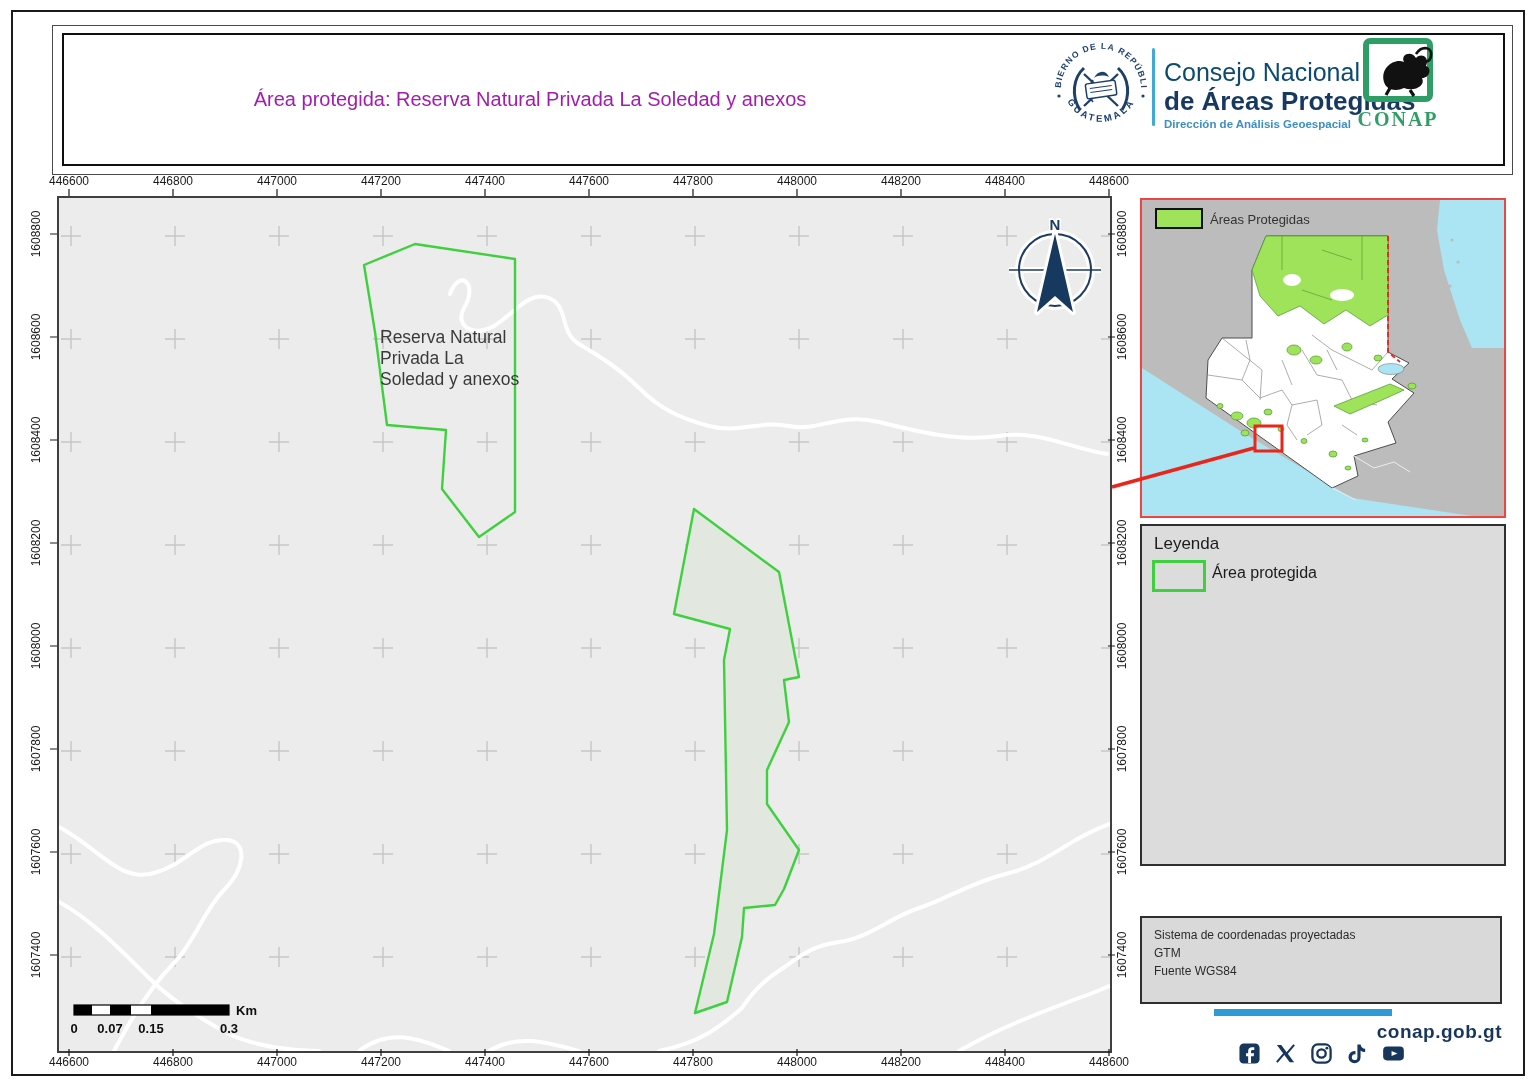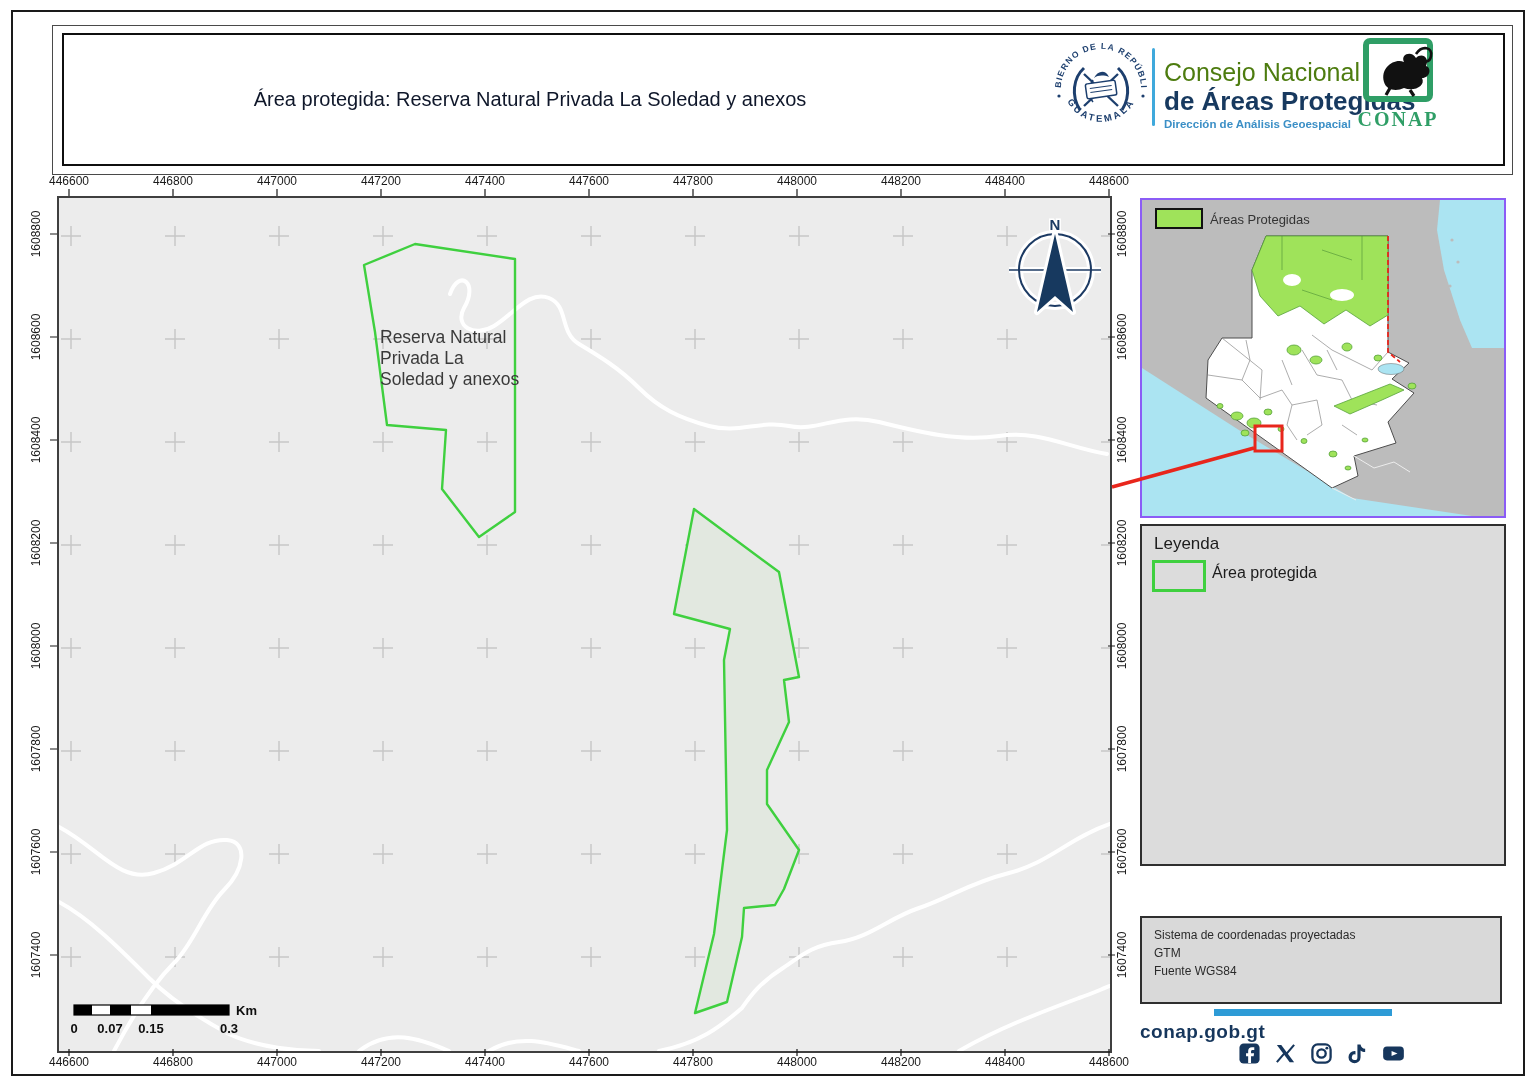--- a/index.html
+++ b/index.html
@@ -13,7 +13,7 @@
              font-family:"Liberation Serif",serif;font-weight:bold;font-size:26px;
              letter-spacing:.5px;color:#0d0d0d;}
   .map-subtitle{left:95px;top:88px;width:870px;text-align:center;font-size:20px;color:#0f172a;}
-  .org-line1{left:1164px;top:58px;font-size:25px;color:#4d7c0f;}
+  .org-line1{left:1164px;top:58px;font-size:25px;color:#0c4a6e;}
   .org-line2{left:1164px;top:86px;font-size:26px;font-weight:bold;color:#17395f;}
   .org-line3{left:1164px;top:118px;font-size:11.5px;color:#3b8fc6;font-weight:700;}
   .divider{left:1152px;top:48px;width:3px;height:78px;background:#3fa9dc;border-radius:2px;}

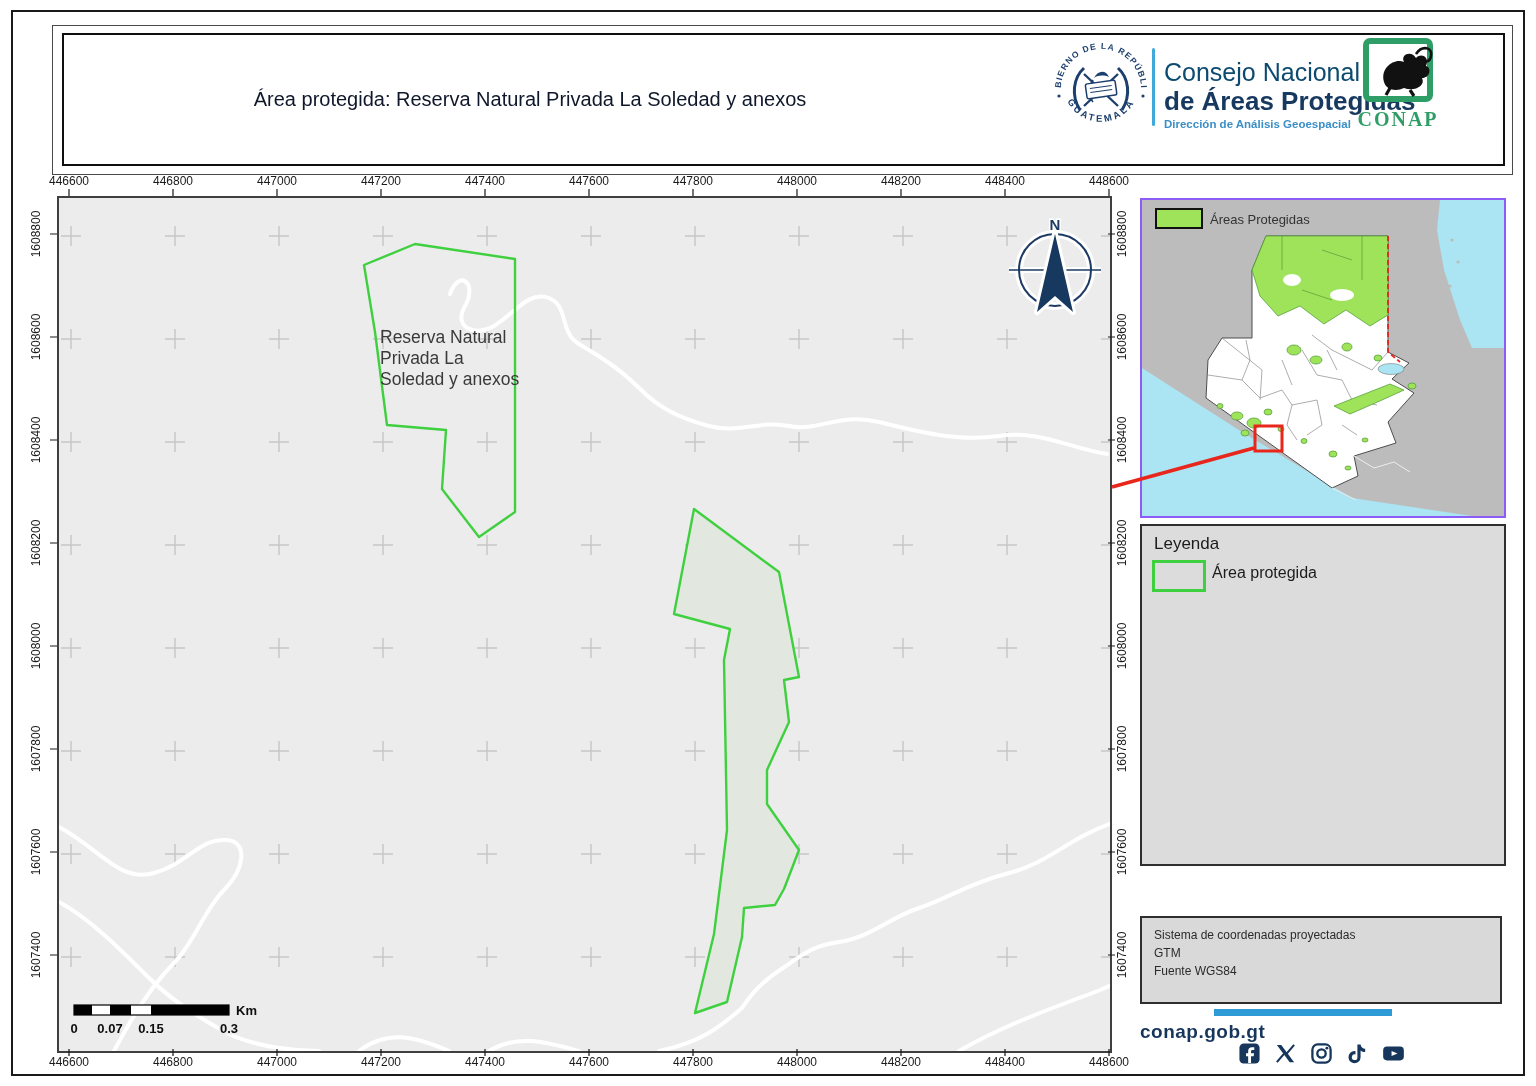--- a/index.html
+++ b/index.html
@@ -12,7 +12,7 @@
   .map-title{left:95px;top:50px;width:870px;text-align:center;
              font-family:"Liberation Serif",serif;font-weight:bold;font-size:26px;
              letter-spacing:.5px;color:#0d0d0d;}
-  .map-subtitle{left:95px;top:88px;width:870px;text-align:center;font-size:20px;color:#0f172a;}
+  .map-subtitle{left:95px;top:88px;width:870px;text-align:center;font-size:20px;color:#a21caf;}
   .org-line1{left:1164px;top:58px;font-size:25px;color:#0c4a6e;}
   .org-line2{left:1164px;top:86px;font-size:26px;font-weight:bold;color:#17395f;}
   .org-line3{left:1164px;top:118px;font-size:11.5px;color:#3b8fc6;font-weight:700;}

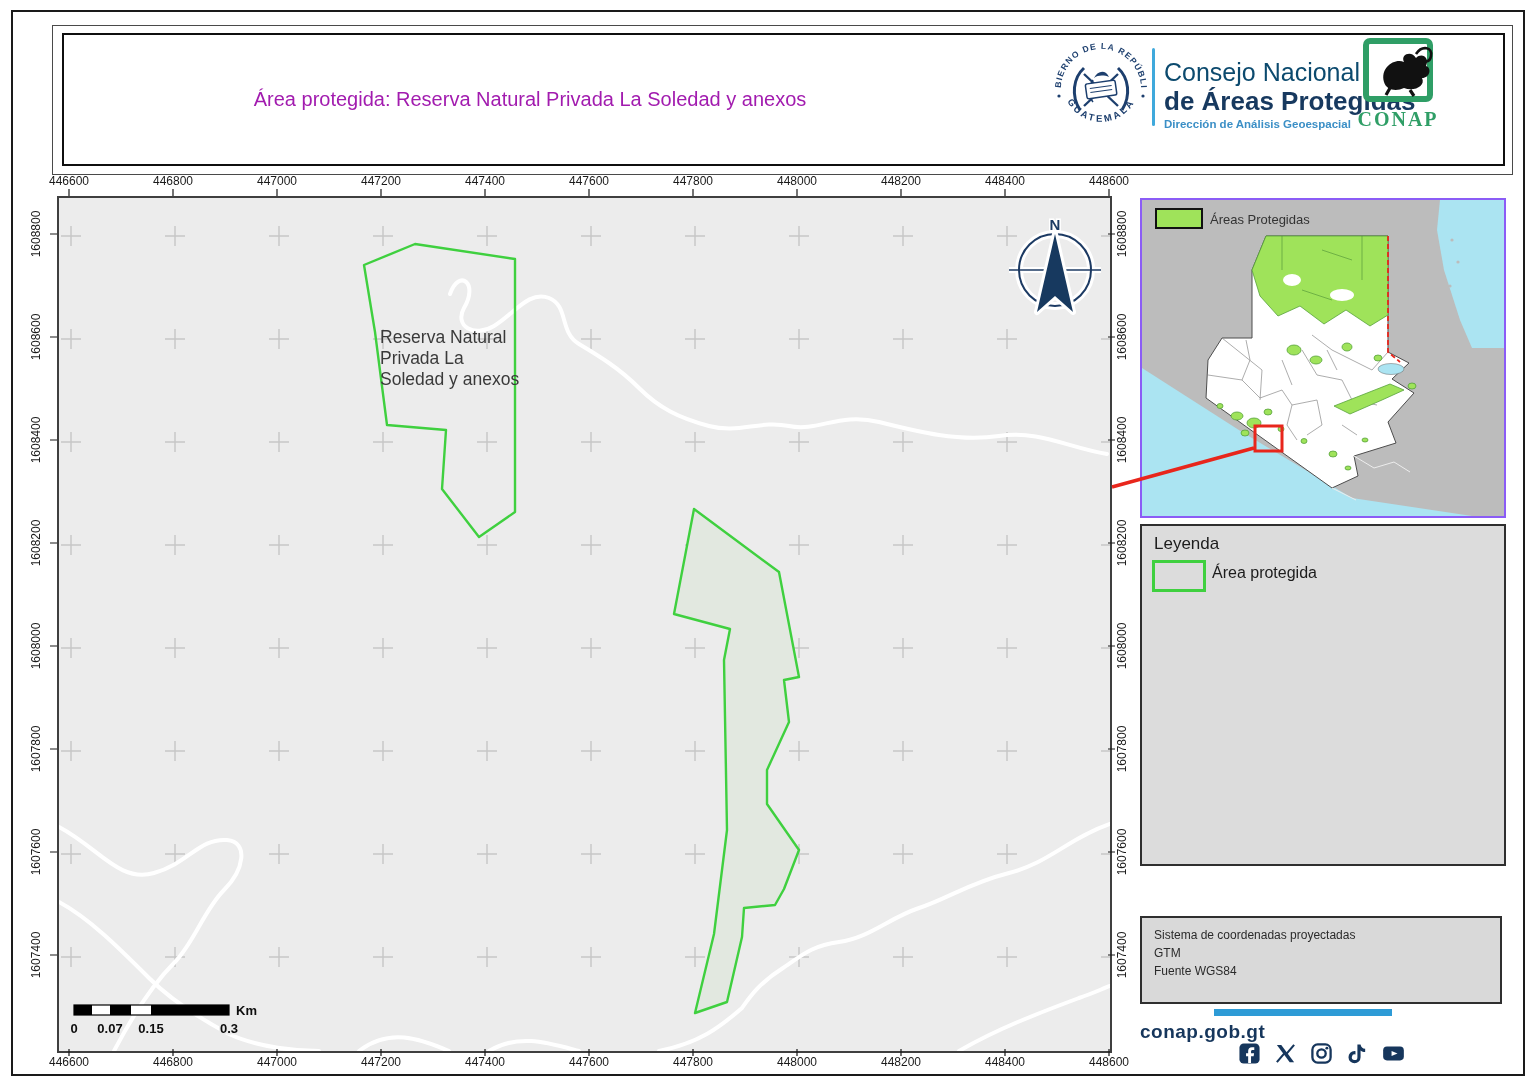--- a/index.html
+++ b/index.html
@@ -19,7 +19,7 @@
   .divider{left:1152px;top:48px;width:3px;height:78px;background:#3fa9dc;border-radius:2px;}
   .map-frame{left:57px;top:196px;width:1051px;height:853px;border:2px solid #3f3f3f;
              background:#ececec;overflow:hidden;}
-  .inset-box{left:1140px;top:198px;width:362px;height:316px;border:2px solid #8b5cf6;background:#b91c1c;overflow:hidden;text-decoration:underline;}
+  .inset-box{left:1140px;top:198px;width:362px;height:316px;border:2px solid #ef4444;background:#b91c1c;overflow:hidden;text-decoration:underline;}
   .legend-box{left:1140px;top:524px;width:362px;height:338px;border:2px solid #2f2f2f;background:#dcdcdc;}
   .legend-title{position:absolute;left:12px;top:8px;font-size:17px;color:#1c1c1c;}
   .legend-swatch{position:absolute;left:10px;top:34px;width:48px;height:26px;border:3px solid #3fd03f;}

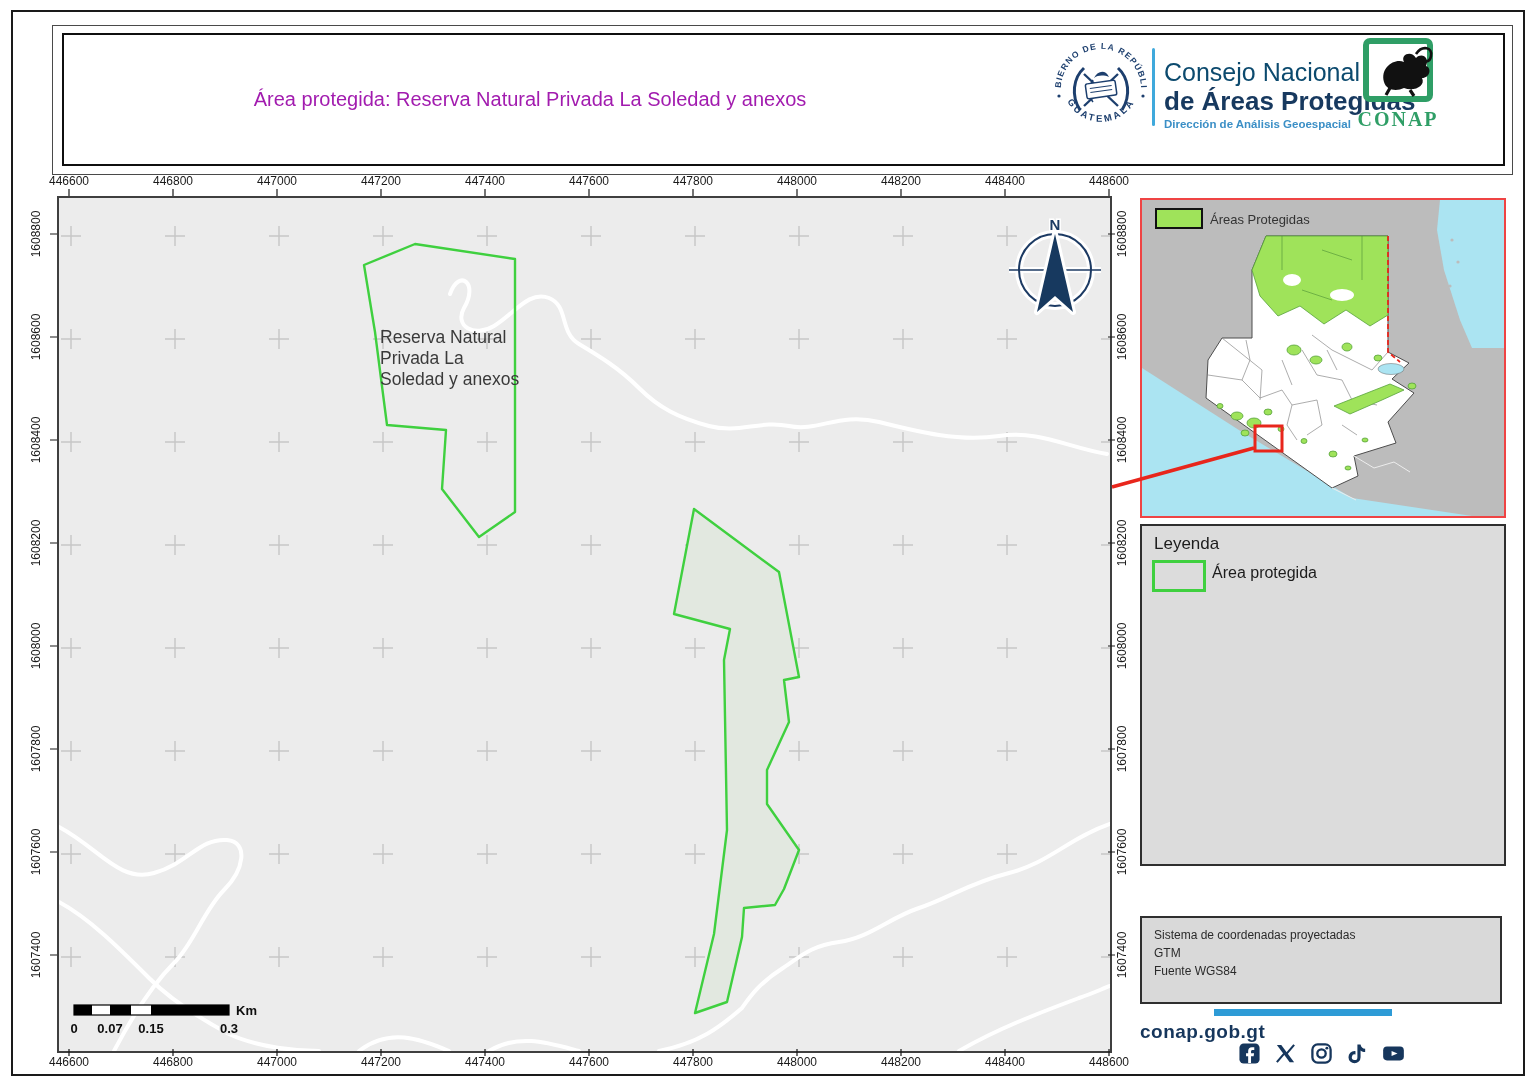--- a/index.html
+++ b/index.html
@@ -27,7 +27,7 @@
   .credits-box{left:1140px;top:916px;width:362px;height:88px;border:2px solid #2f2f2f;background:#d9d9d9;
                padding:9px 12px;box-sizing:border-box;font-size:12px;line-height:1.48;color:#2b2b2b;}
   .blue-bar{left:1214px;top:1009px;width:178px;height:7px;background:#2e9bd6;}
-  .website{left:1140px;top:1021px;width:362px;text-align:left;font-size:19px;font-weight:bold;
+  .website{left:1140px;top:1021px;width:362px;text-align:right;font-size:19px;font-weight:bold;
            color:#16365c;letter-spacing:.5px;}
   .icons-row{left:1140px;top:1042px;width:362px;display:flex;justify-content:center;gap:13px;}
   .icons-row svg{display:block;}

